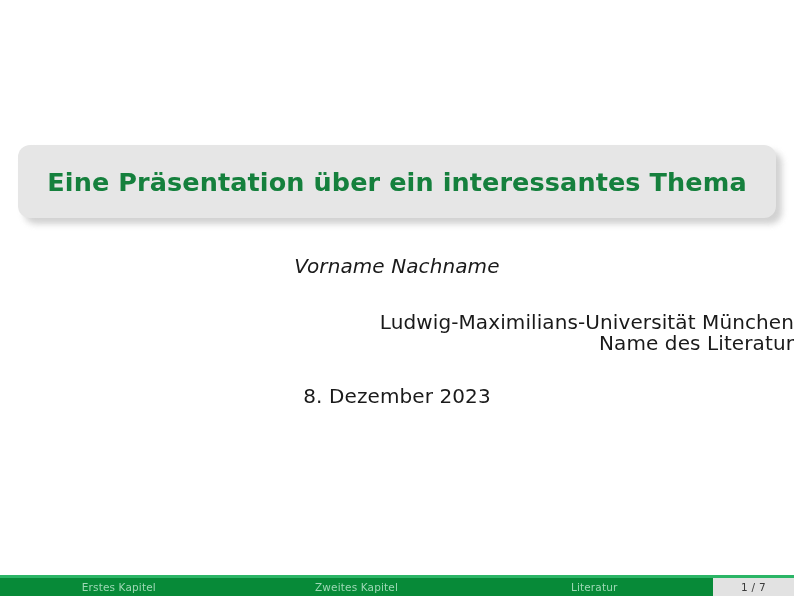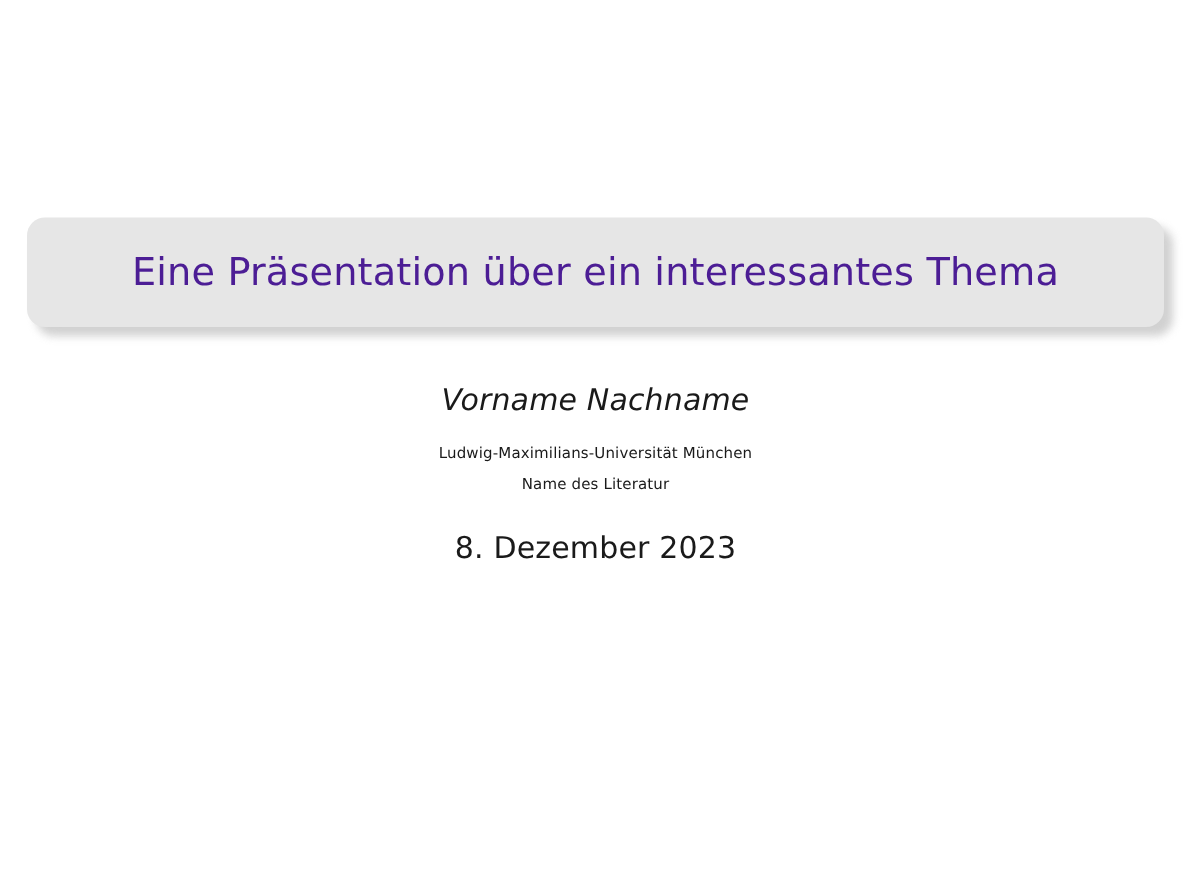--- a/index.html
+++ b/index.html
@@ -51,10 +51,10 @@
     justify-content: center;
   }
   .title-text {
-    color: #4c1d95;
+    color: #15803d;
     font-size: 25.5px;
     letter-spacing: 0.1px;
-    font-weight: 400;
+    font-weight: 700;
     white-space: nowrap;
   }
 

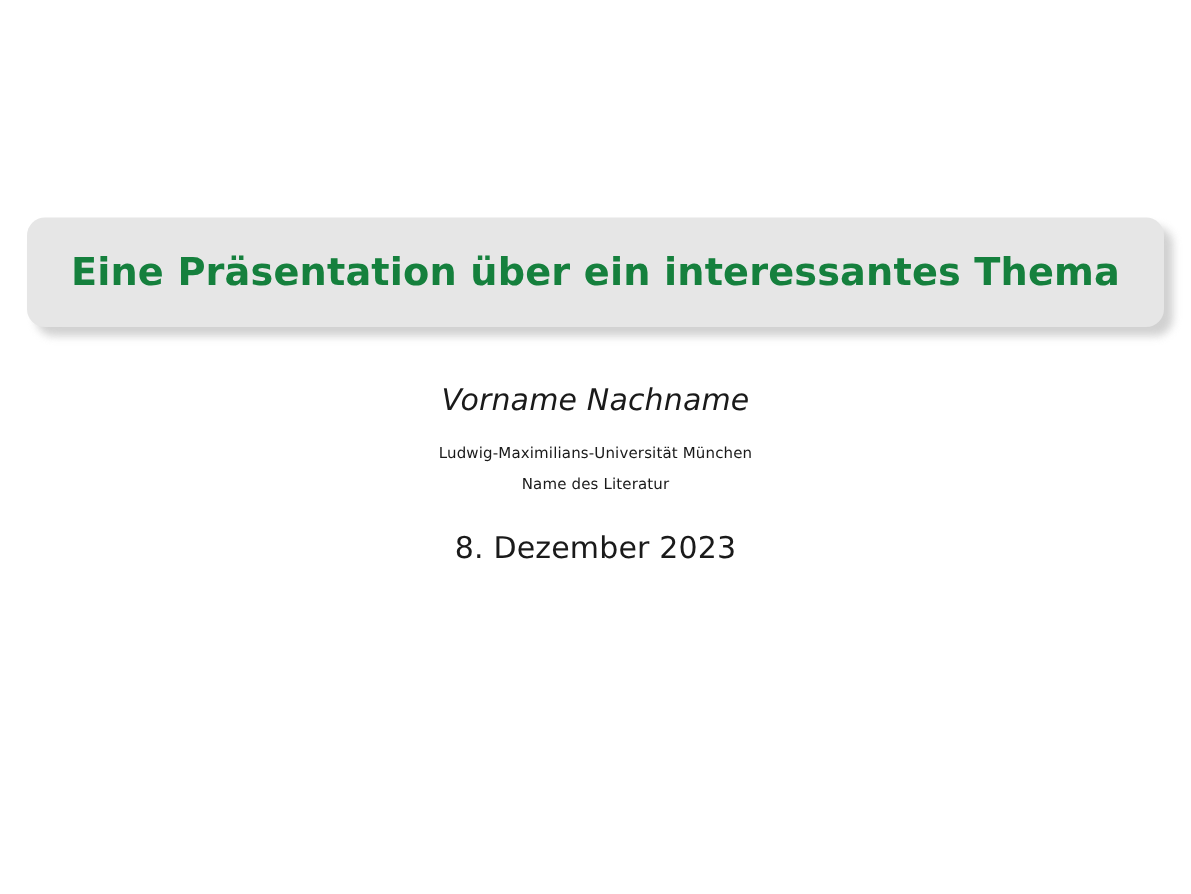--- a/index.html
+++ b/index.html
@@ -74,10 +74,11 @@
     font-style: italic;
   }
   .institute {
-    margin-top: 12px;
-    font-size: 10px;
+    margin-top: 32px;
+    font-size: 20px;
     line-height: 21px;
     letter-spacing: 0.1px;
+    text-align: right;
   }
   .date {
     margin-top: 17px;

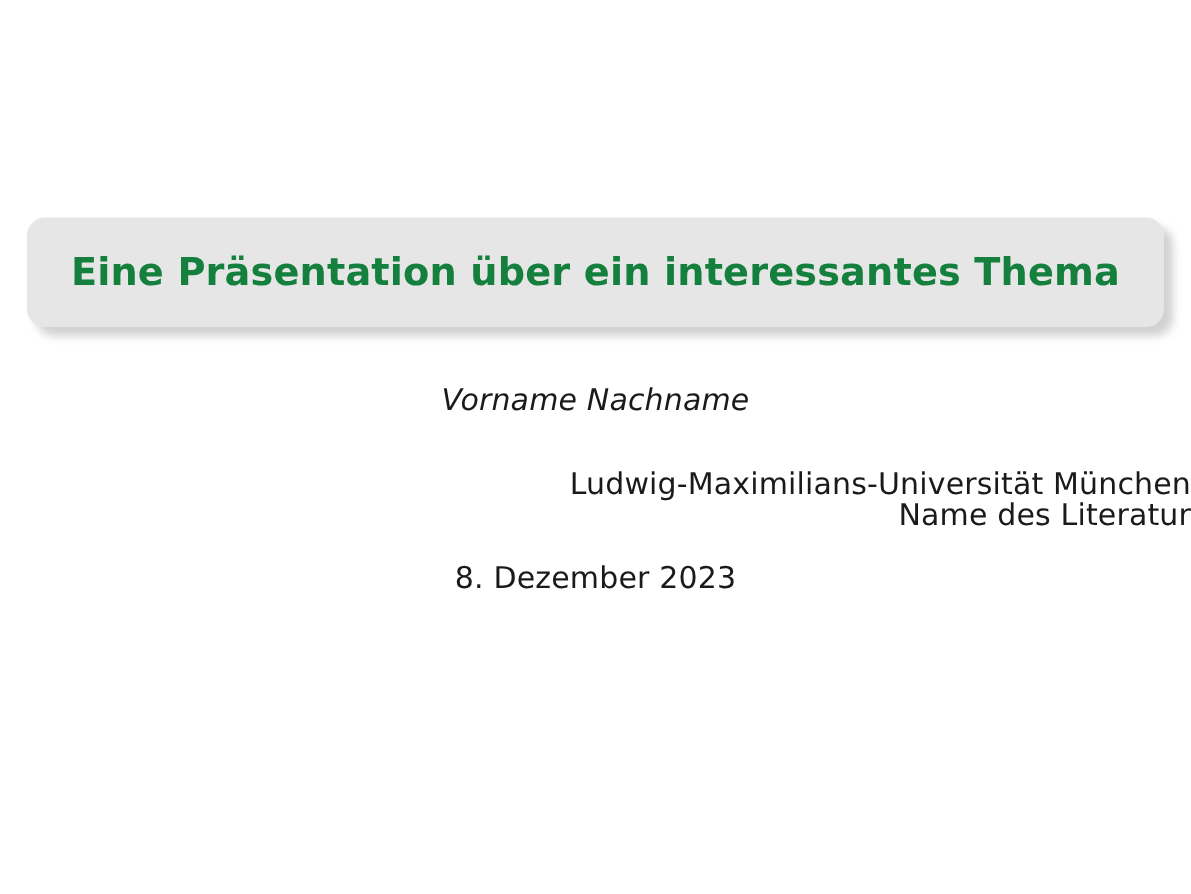--- a/index.html
+++ b/index.html
@@ -81,7 +81,7 @@
     text-align: right;
   }
   .date {
-    margin-top: 17px;
+    margin-top: 28px;
     font-size: 20px;
     line-height: 28px;
     letter-spacing: 0.1px;

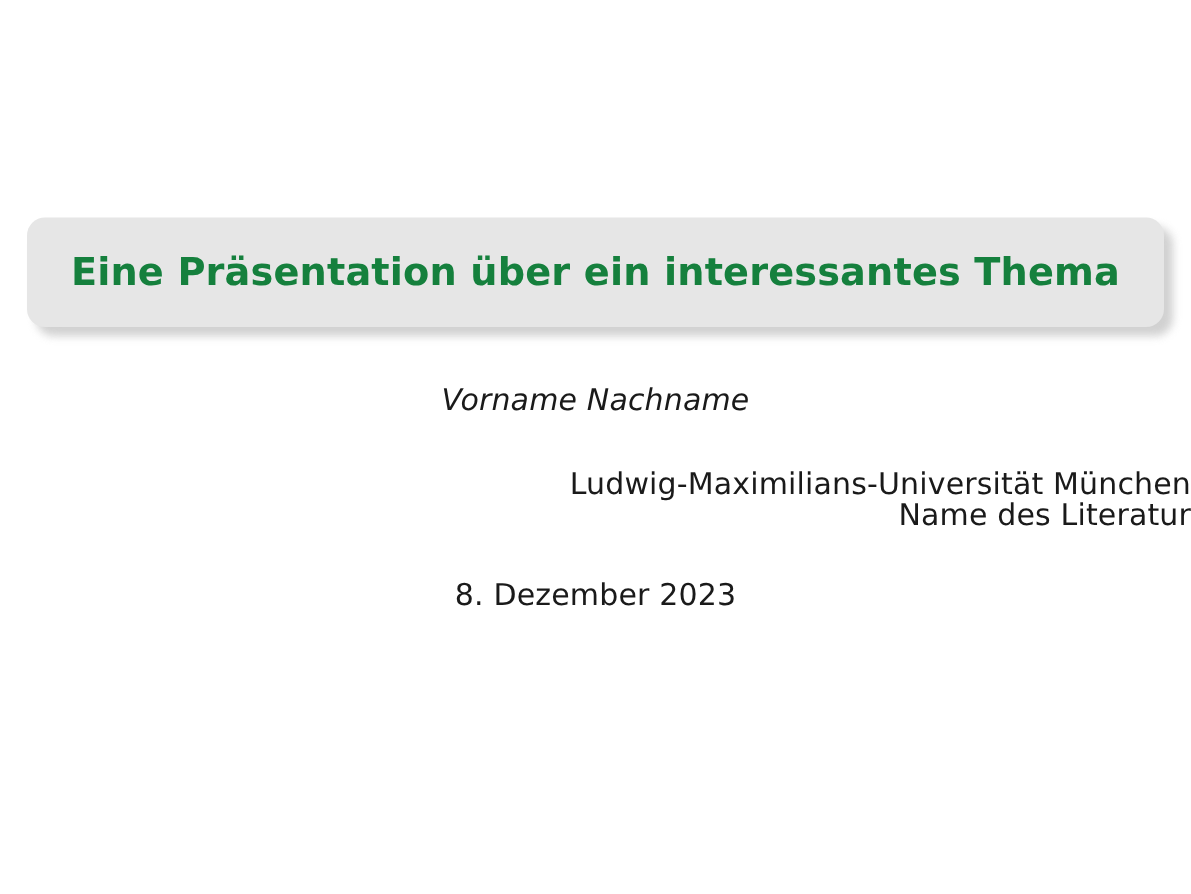--- a/index.html
+++ b/index.html
@@ -157,6 +157,15 @@
     <div class="date">8. Dezember 2023</div>
   </div>
 
+  <div id="footer">
+    <div class="footer-topline"></div>
+    <div class="footer-main">
+      <div class="footer-sec">Erstes Kapitel</div>
+      <div class="footer-sec">Zweites Kapitel</div>
+      <div class="footer-sec">Literatur</div>
+    </div>
+    <div class="footer-page">1 / 7</div>
+  </div>
 
 </div>
 

